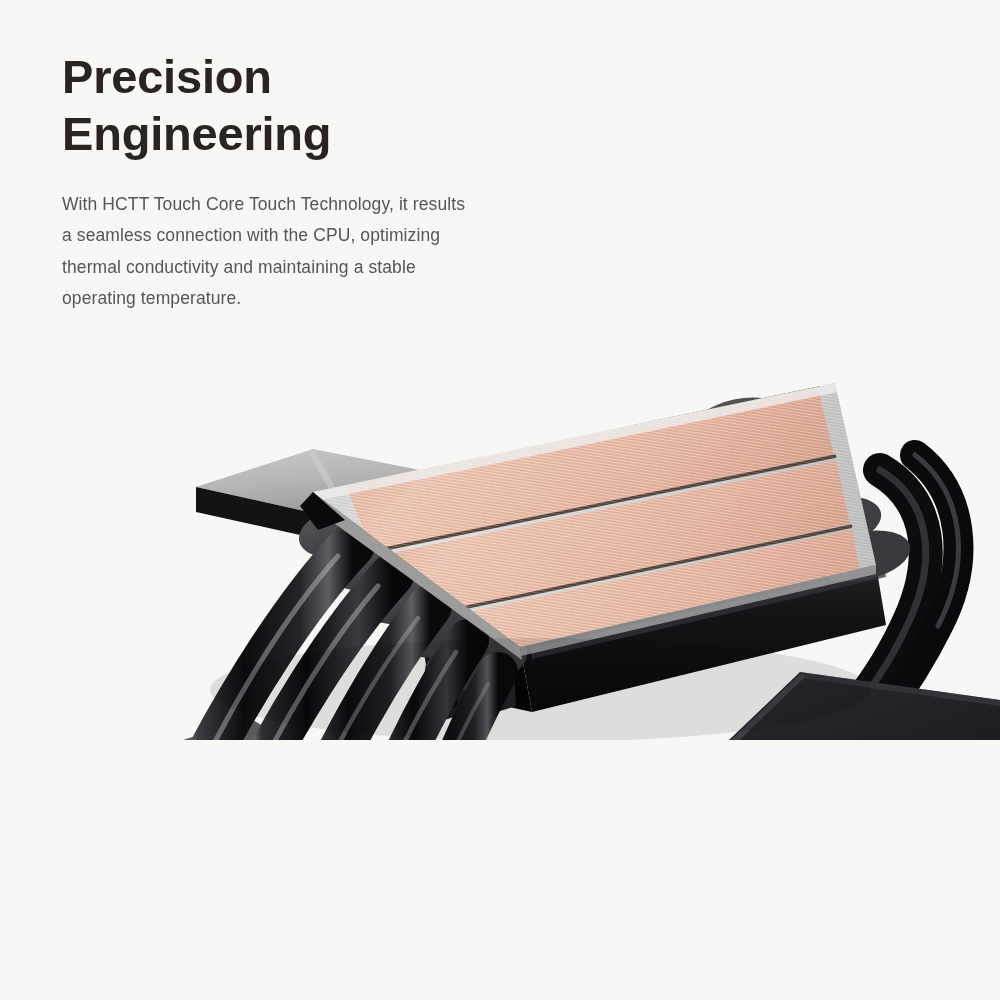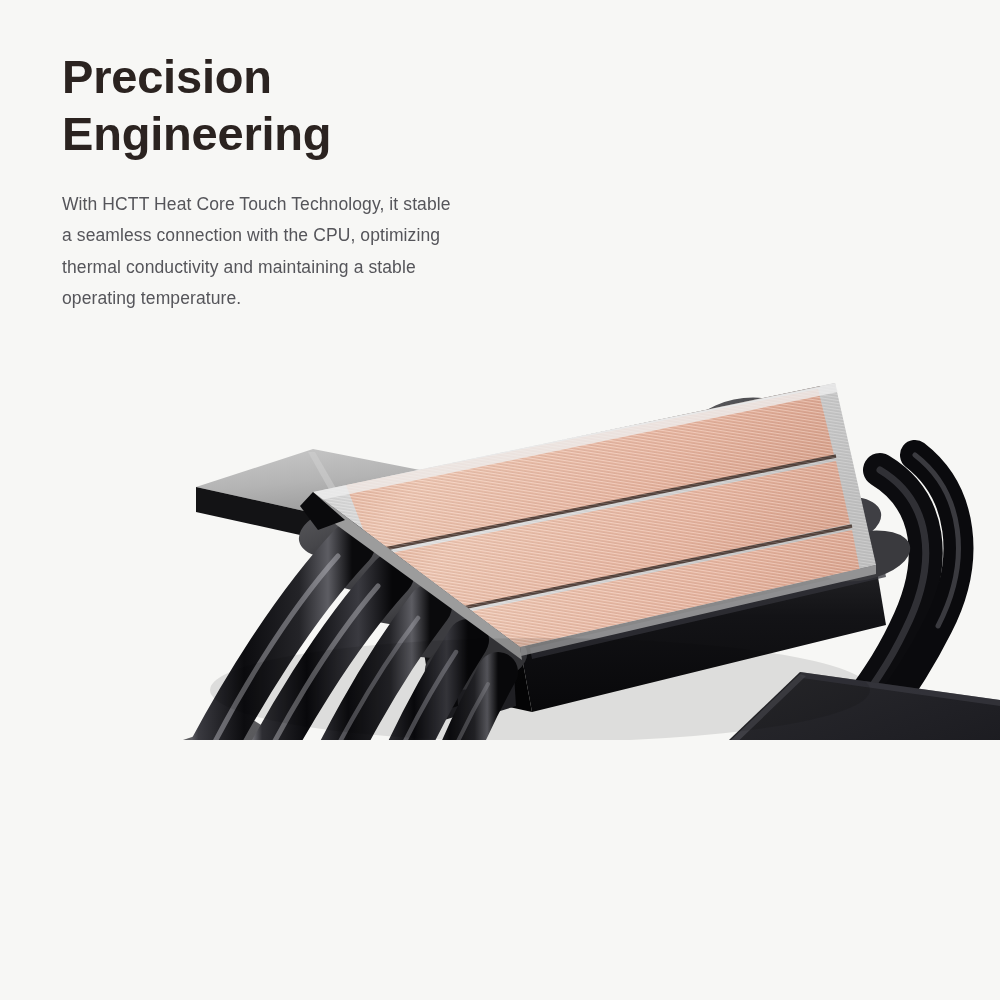--- a/index.html
+++ b/index.html
@@ -298,7 +298,7 @@
   <div id="textblock">
     <h1 id="headline">Precision
 Engineering</h1>
-    <p id="bodycopy">With HCTT Heat Core Touch Technology, it stable
+    <p id="bodycopy">With HCTT Touch Core Touch Technology, it results
 a seamless connection with the CPU, optimizing
 thermal conductivity and maintaining a stable
 operating temperature.</p>

